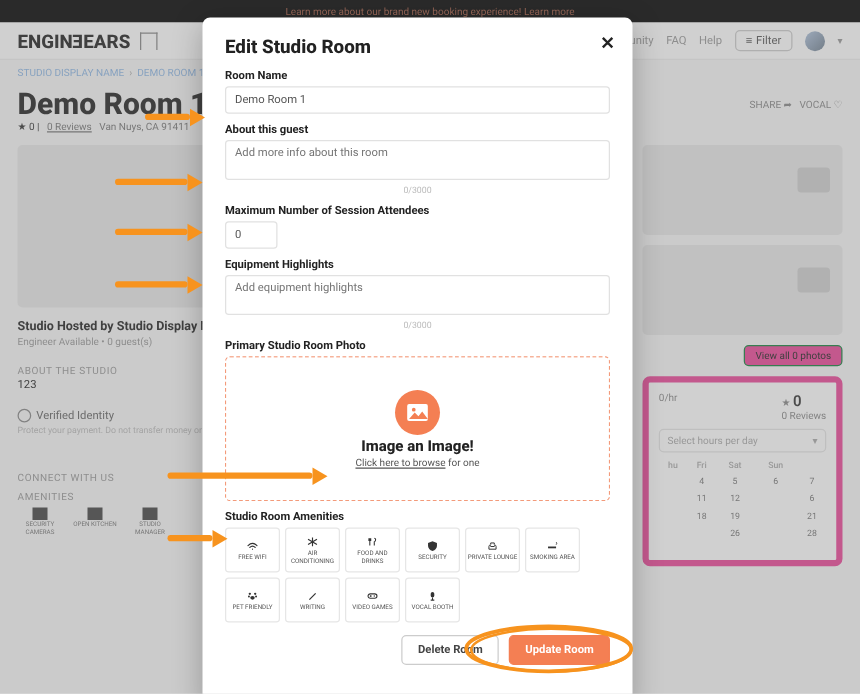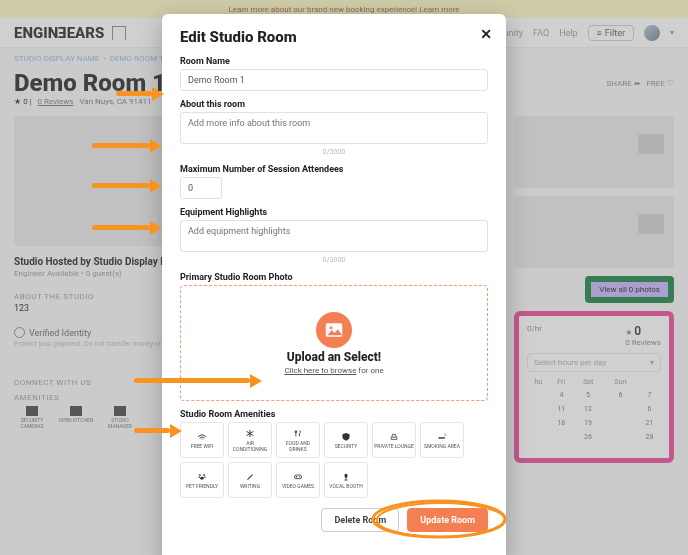--- a/index.html
+++ b/index.html
@@ -6,7 +6,7 @@
   body{width:688px;height:555px;overflow:hidden;background:#f7f7f7;position:relative;font-size:11px;color:#222}
   
   .page{position:absolute;top:0;left:0;right:0;bottom:0}
-  .banner{height:18px;background:#fef9c3;display:flex;align-items:center;justify-content:center;font-size:8px;color:#a45b44}
+  .banner{height:18px;background:#000000;display:flex;align-items:center;justify-content:center;font-size:8px;color:#a45b44}
   .topnav{height:30px;background:#fff;display:flex;align-items:center;padding:0 14px;border-bottom:1px solid #eee;position:relative}
   .logo{font-weight:800;letter-spacing:0px;font-size:15px}
   .logo .e{display:inline-block;transform:scaleX(-1)}

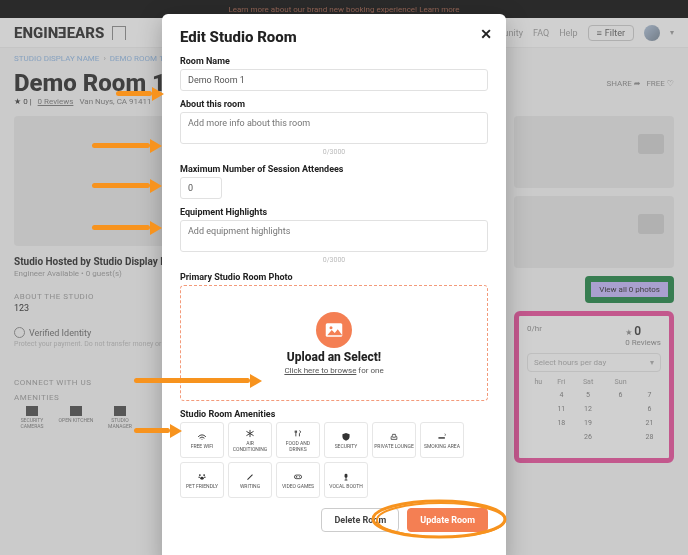--- a/index.html
+++ b/index.html
@@ -114,7 +114,7 @@
     <h1>Demo Room 1</h1>
     <div class="actions">
       <span><span>SHARE</span> ➦</span>
-      <span><span>FREE</span> ♡</span>
+      <span><span>VOCAL</span> ♡</span>
     </div>
   </div>
   <div class="subrow">

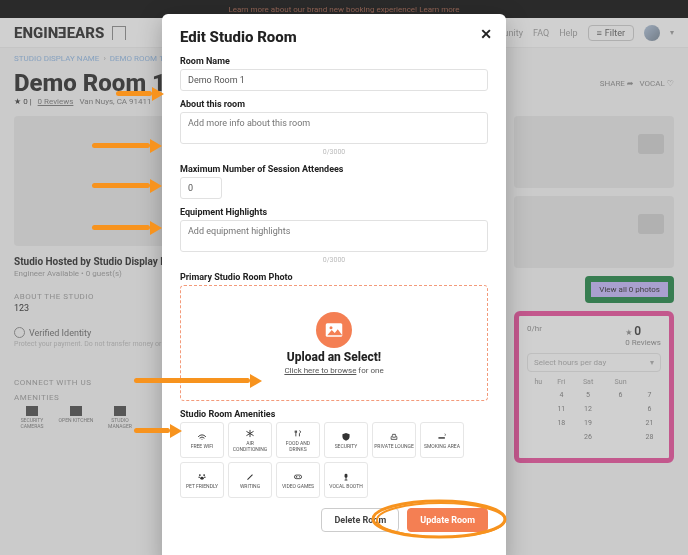--- a/index.html
+++ b/index.html
@@ -232,7 +232,7 @@
   <div class="fld-label">Room Name</div>
   <input class="inp" value="Demo Room 1" style="">
 
-  <div class="fld-label">About this room</div>
+  <div class="fld-label">About this guest</div>
   <textarea class="ta" placeholder="Add more info about this room" style=""></textarea>
   <div class="cc">0/3000</div>
 

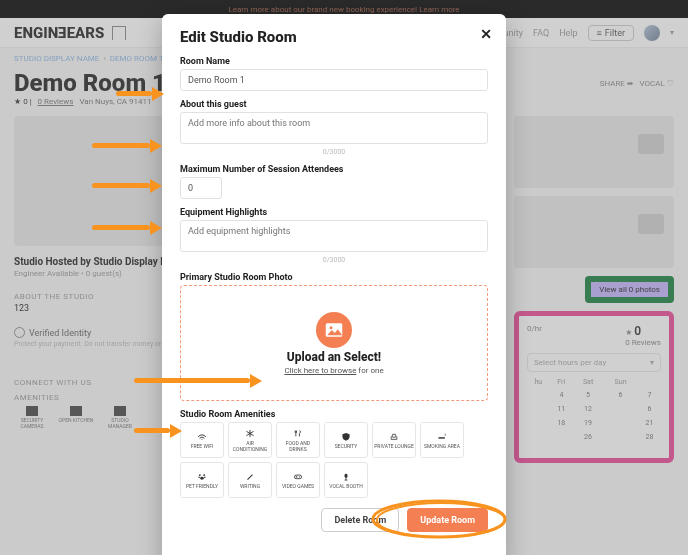--- a/index.html
+++ b/index.html
@@ -43,7 +43,7 @@
   .right-col{width:160px;display:flex;flex-direction:column;gap:8px}
   .ph-card{height:72px;background:#e9e9e9;border-radius:4px;position:relative}
   .ph-card .ph2{position:absolute;right:10px;top:18px;width:26px;height:20px;background:#cfcfcf;border-radius:3px}
-  .view-btn{align-self:flex-end;font-size:8px;background:#c4b5fd;border:6px solid #15803d;border-radius:4px;padding:3px 8px}
+  .view-btn{align-self:flex-end;font-size:8px;background:#ec4899;border:1px solid #15803d;border-radius:4px;padding:3px 8px}
   .rate-card{border:5px solid #ec4899;border-radius:6px;padding:8px;background:#fff}
   .rate-top{display:flex;justify-content:space-between;font-size:8px;color:#888}
   .rate-top .z{font-size:12px;color:#333;font-weight:600}

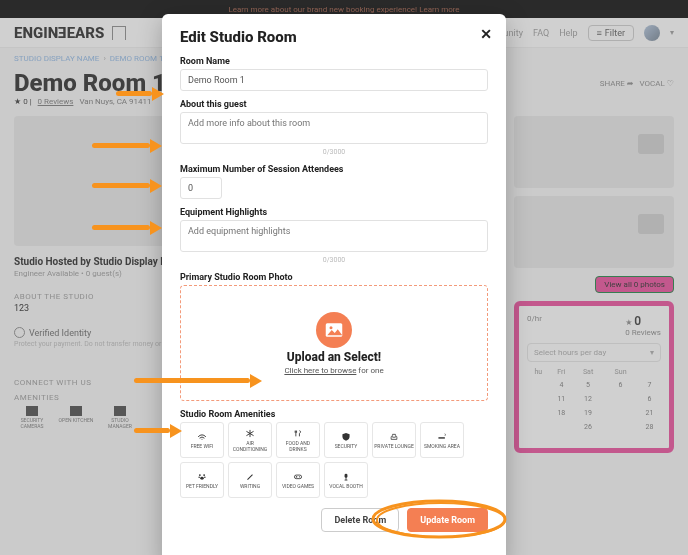--- a/index.html
+++ b/index.html
@@ -252,7 +252,7 @@
           <path d="M3 17 L9 10 L13 14 L17 9 L23 17 Z" fill="#f47f53"></path>
         </svg>
     </div>
-    <div class="up-t">Upload an Select!</div>
+    <div class="up-t">Image an Image!</div>
     <div class="up-s"><u>Click here to browse</u><span> for one</span></div>
   </div>
 

